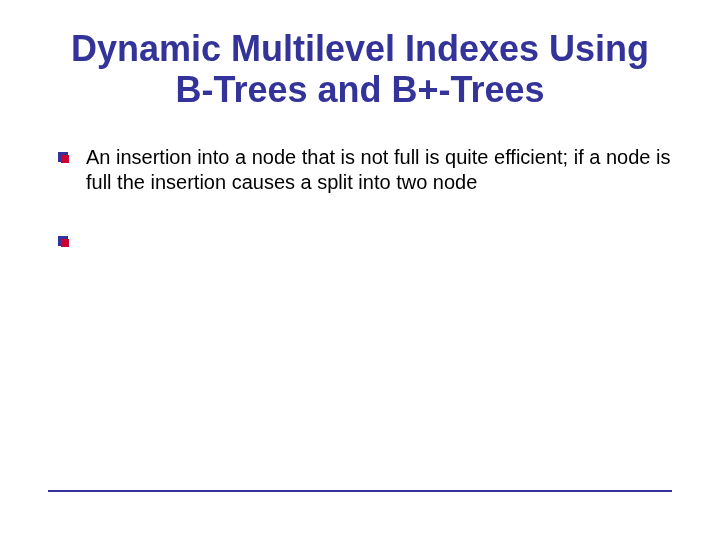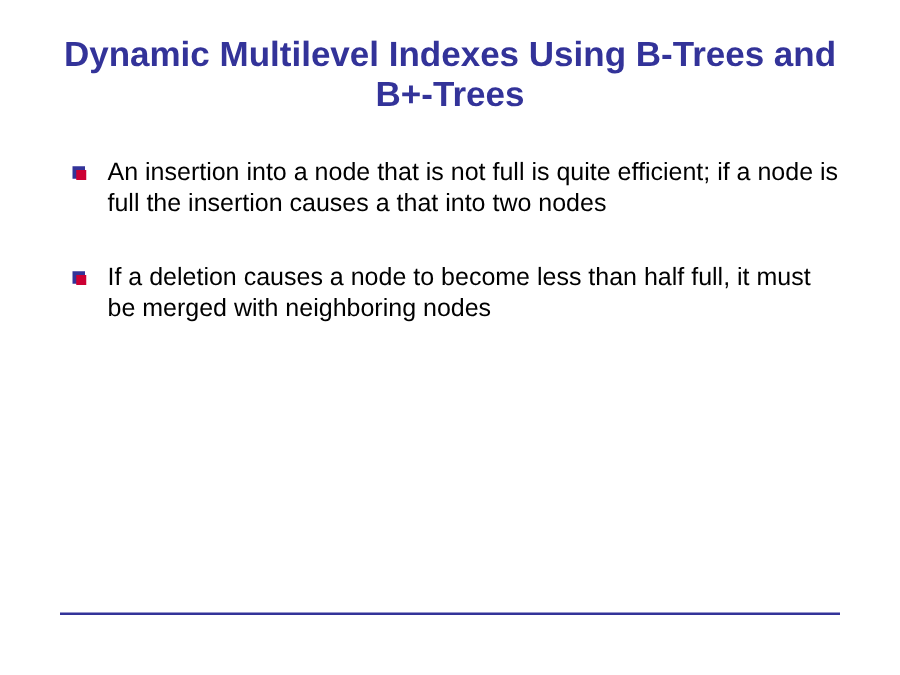--- a/index.html
+++ b/index.html
@@ -20,7 +20,7 @@
   }
   .title {
     color: #333399;
-    font-size: 28px;
+    font-size: 36px;
     font-weight: bold;
     text-align: center;
     line-height: 1.15;

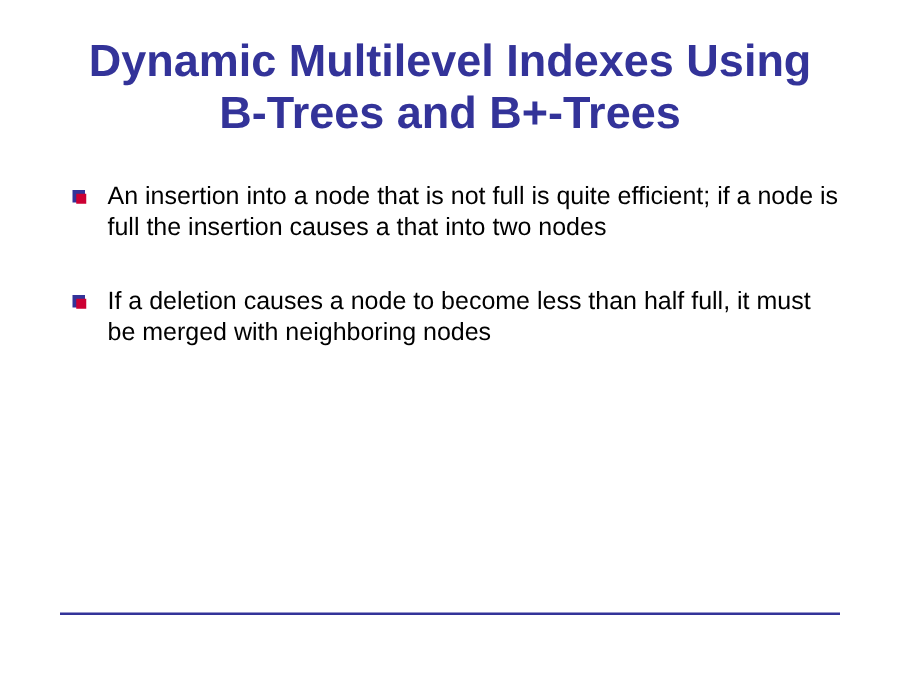--- a/index.html
+++ b/index.html
@@ -82,7 +82,7 @@
   <ul class="bullets">
     <li>
       <span class="bullet-icon"></span>
-      <span>An insertion into a node that is not full is quite efficient; if a node is full the insertion causes a that into two nodes</span>
+      <span>An insertion into a node that is not full is quite efficient; if a node is full the insertion causes a split into two node</span>
     </li>
     <li>
       <span class="bullet-icon"></span>

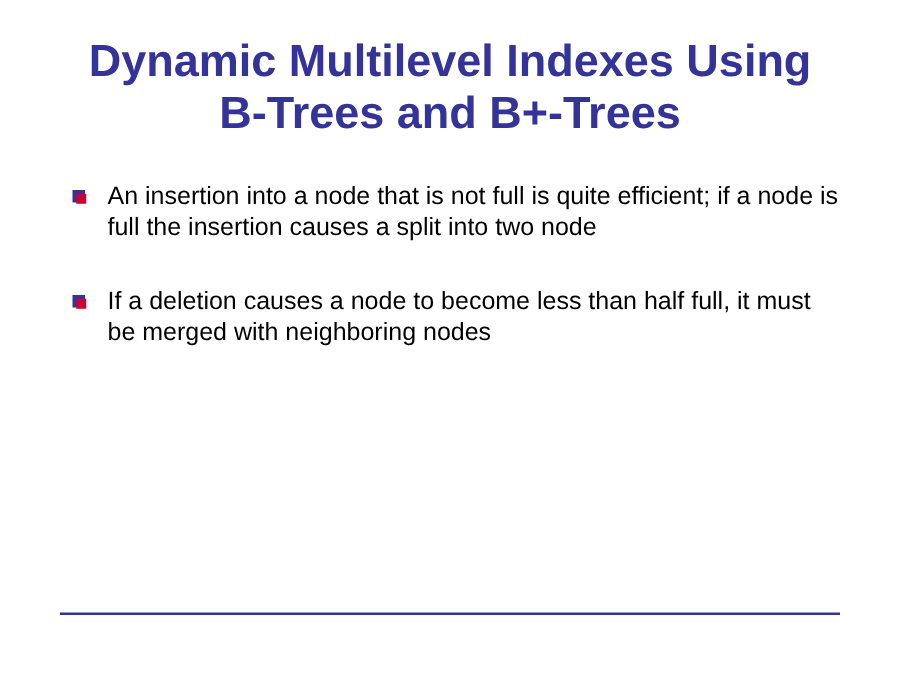--- a/index.html
+++ b/index.html
@@ -86,7 +86,6 @@
     </li>
     <li>
       <span class="bullet-icon"></span>
-      <span>If a deletion causes a node to become less than half full, it must be merged with neighboring nodes</span>
     </li>
   </ul>
 

